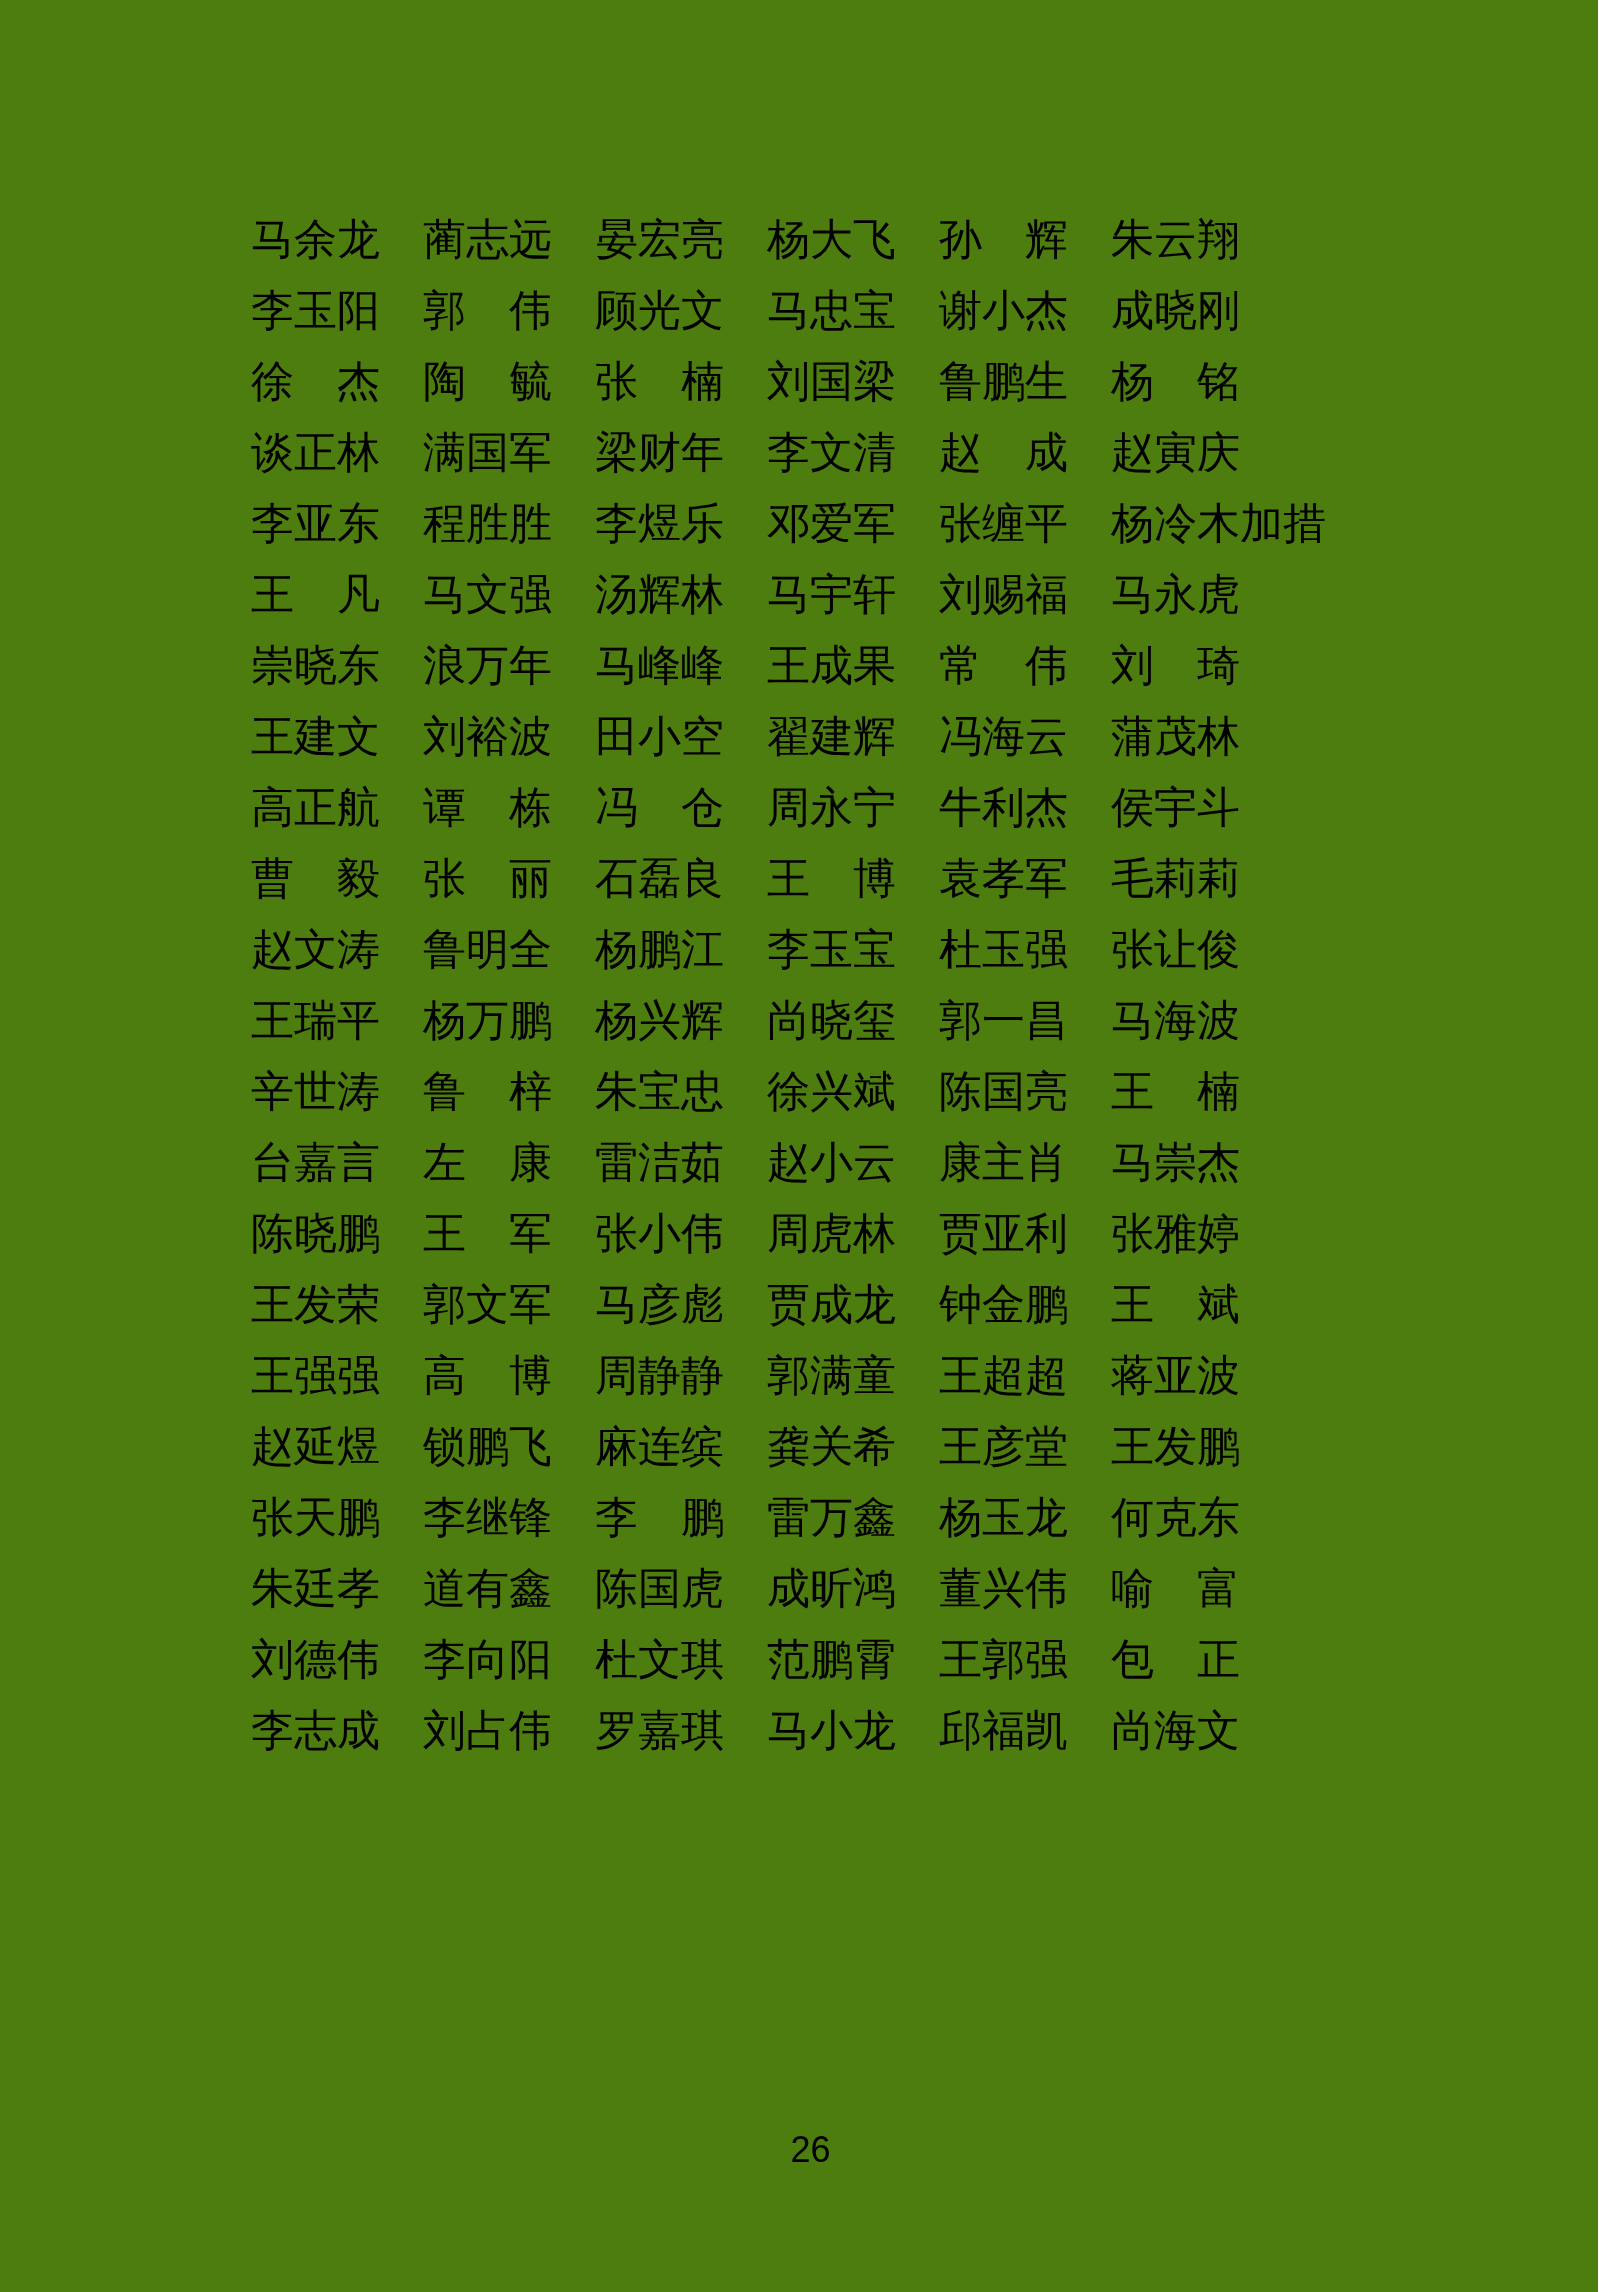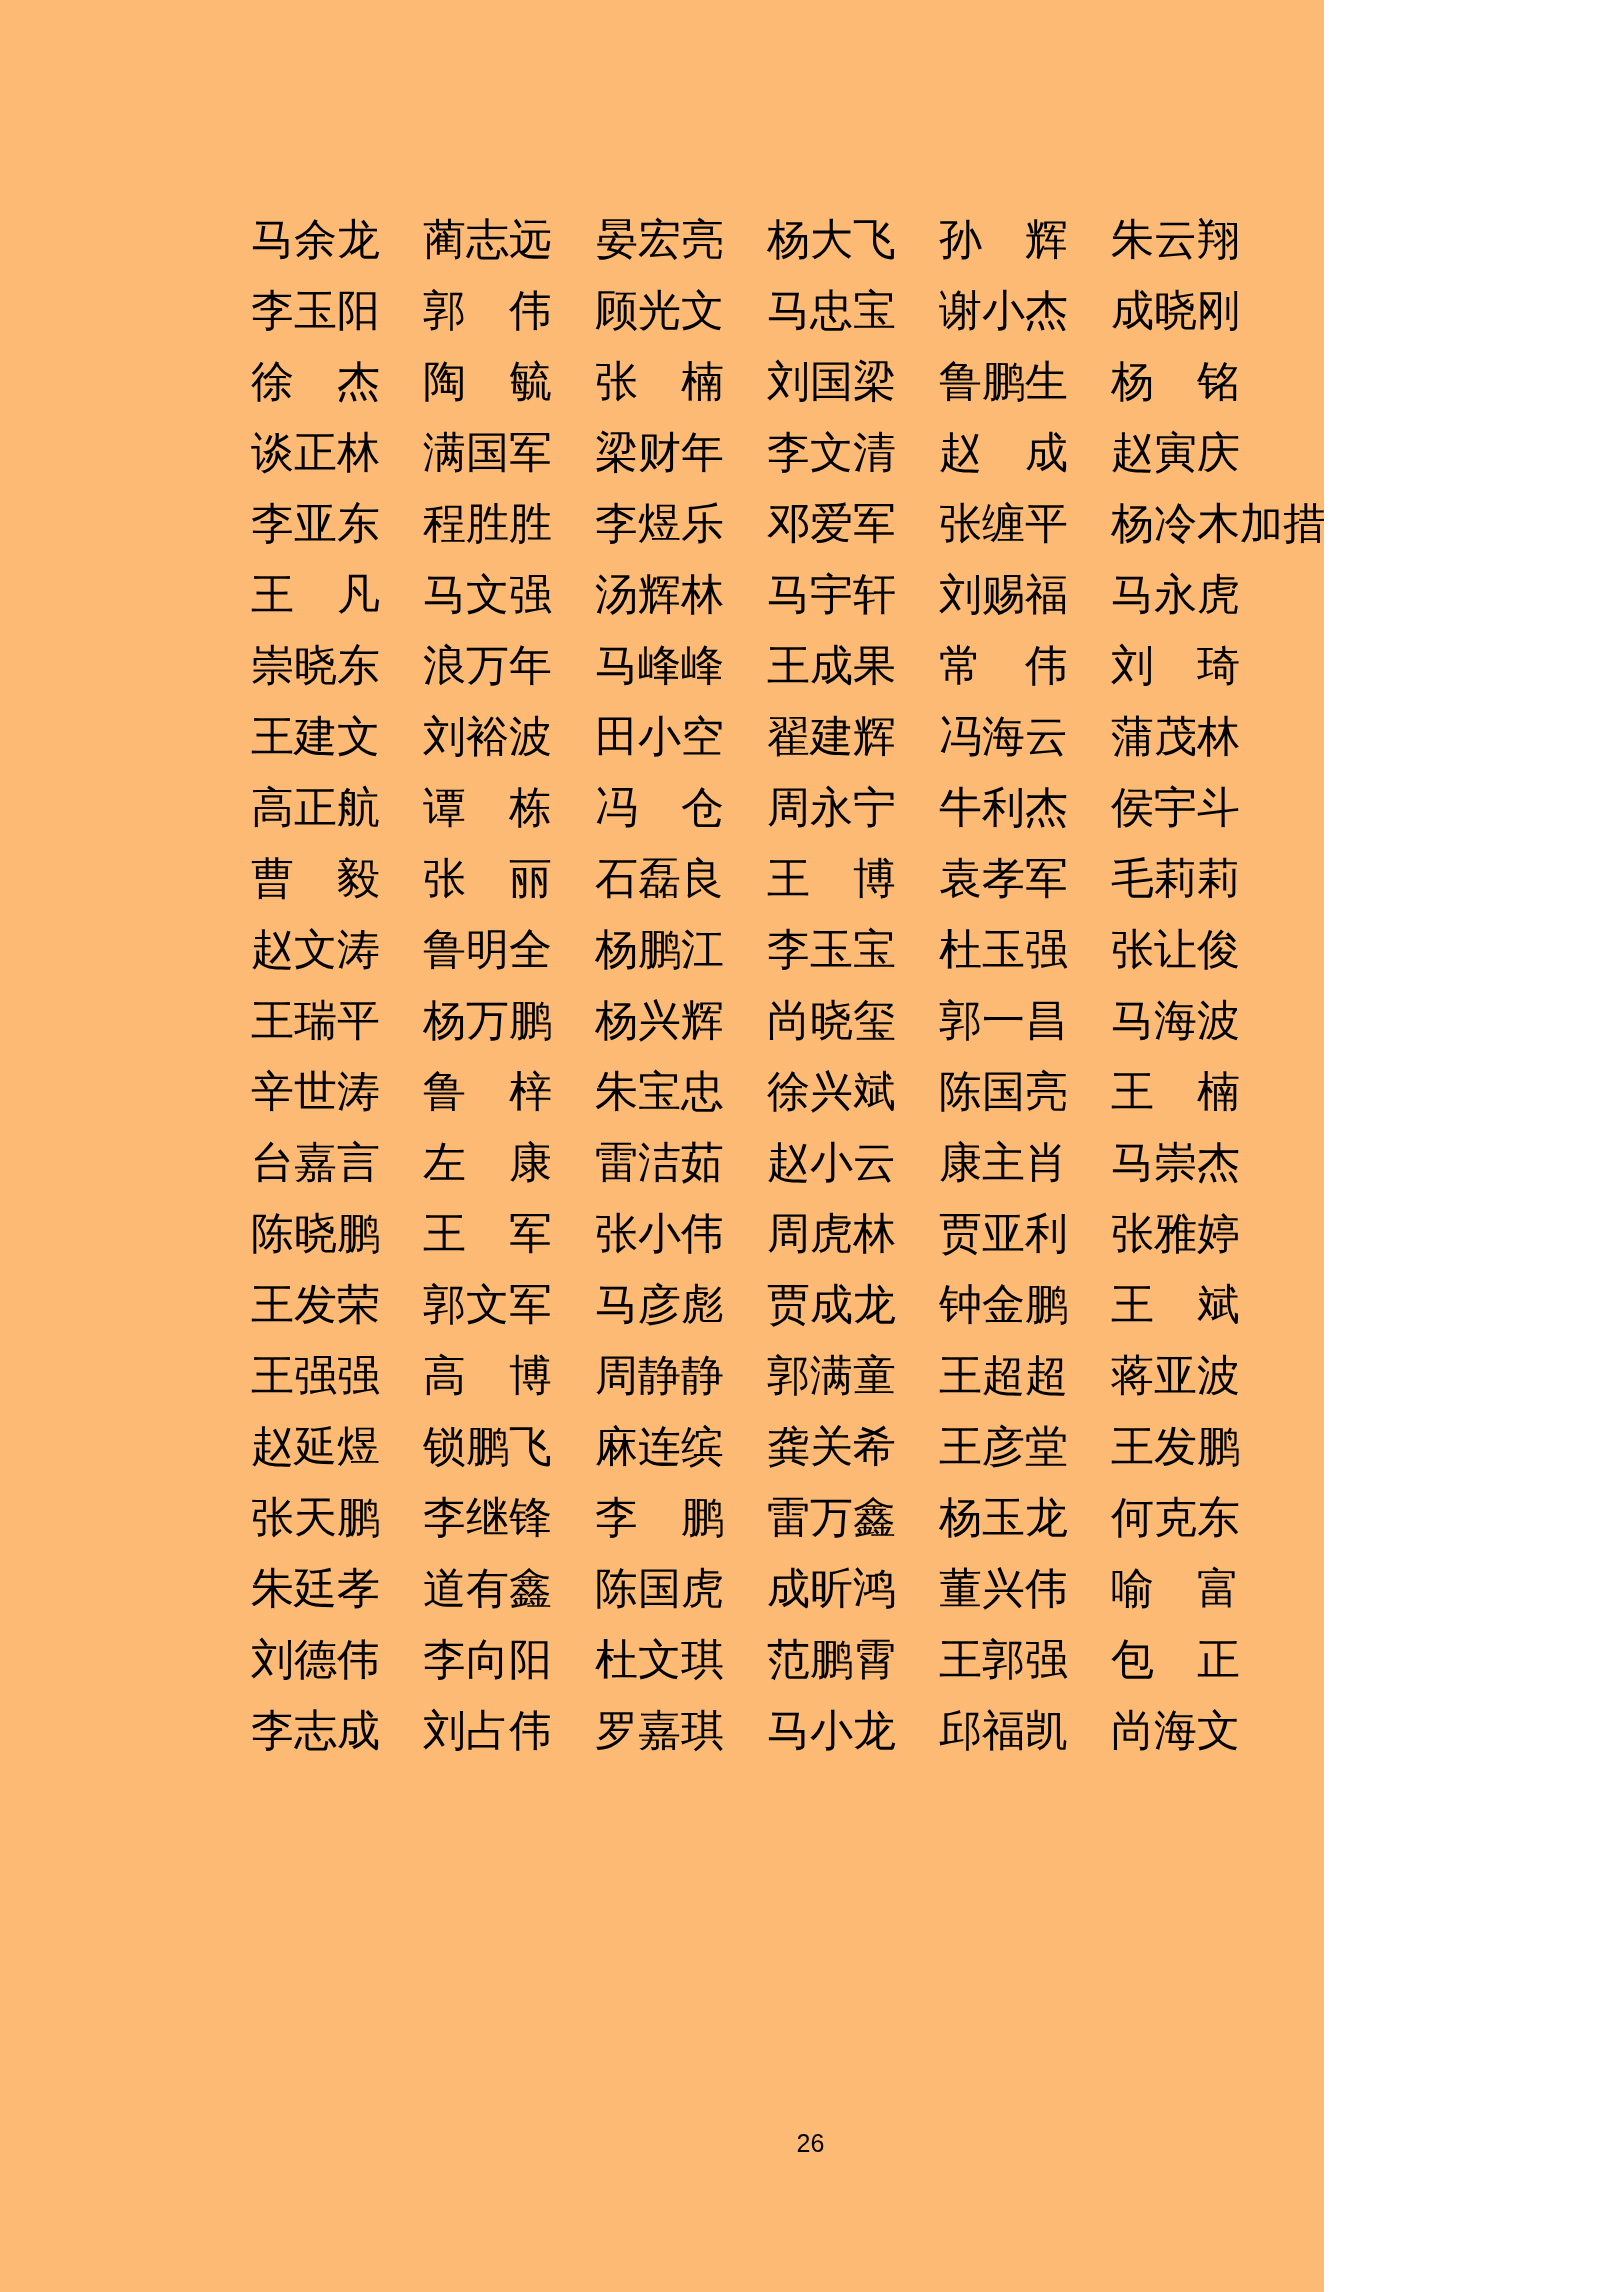--- a/index.html
+++ b/index.html
@@ -9,9 +9,9 @@
   }
   .page {
     position: relative;
-    width: 1324px;
+    width: 1598px;
     height: 2293px;
-    background: #fdba74;
+    background: #4d7c0f;
     overflow: hidden;
     font-family: "Liberation Serif", "DejaVu Serif", serif;
     color: #000000;

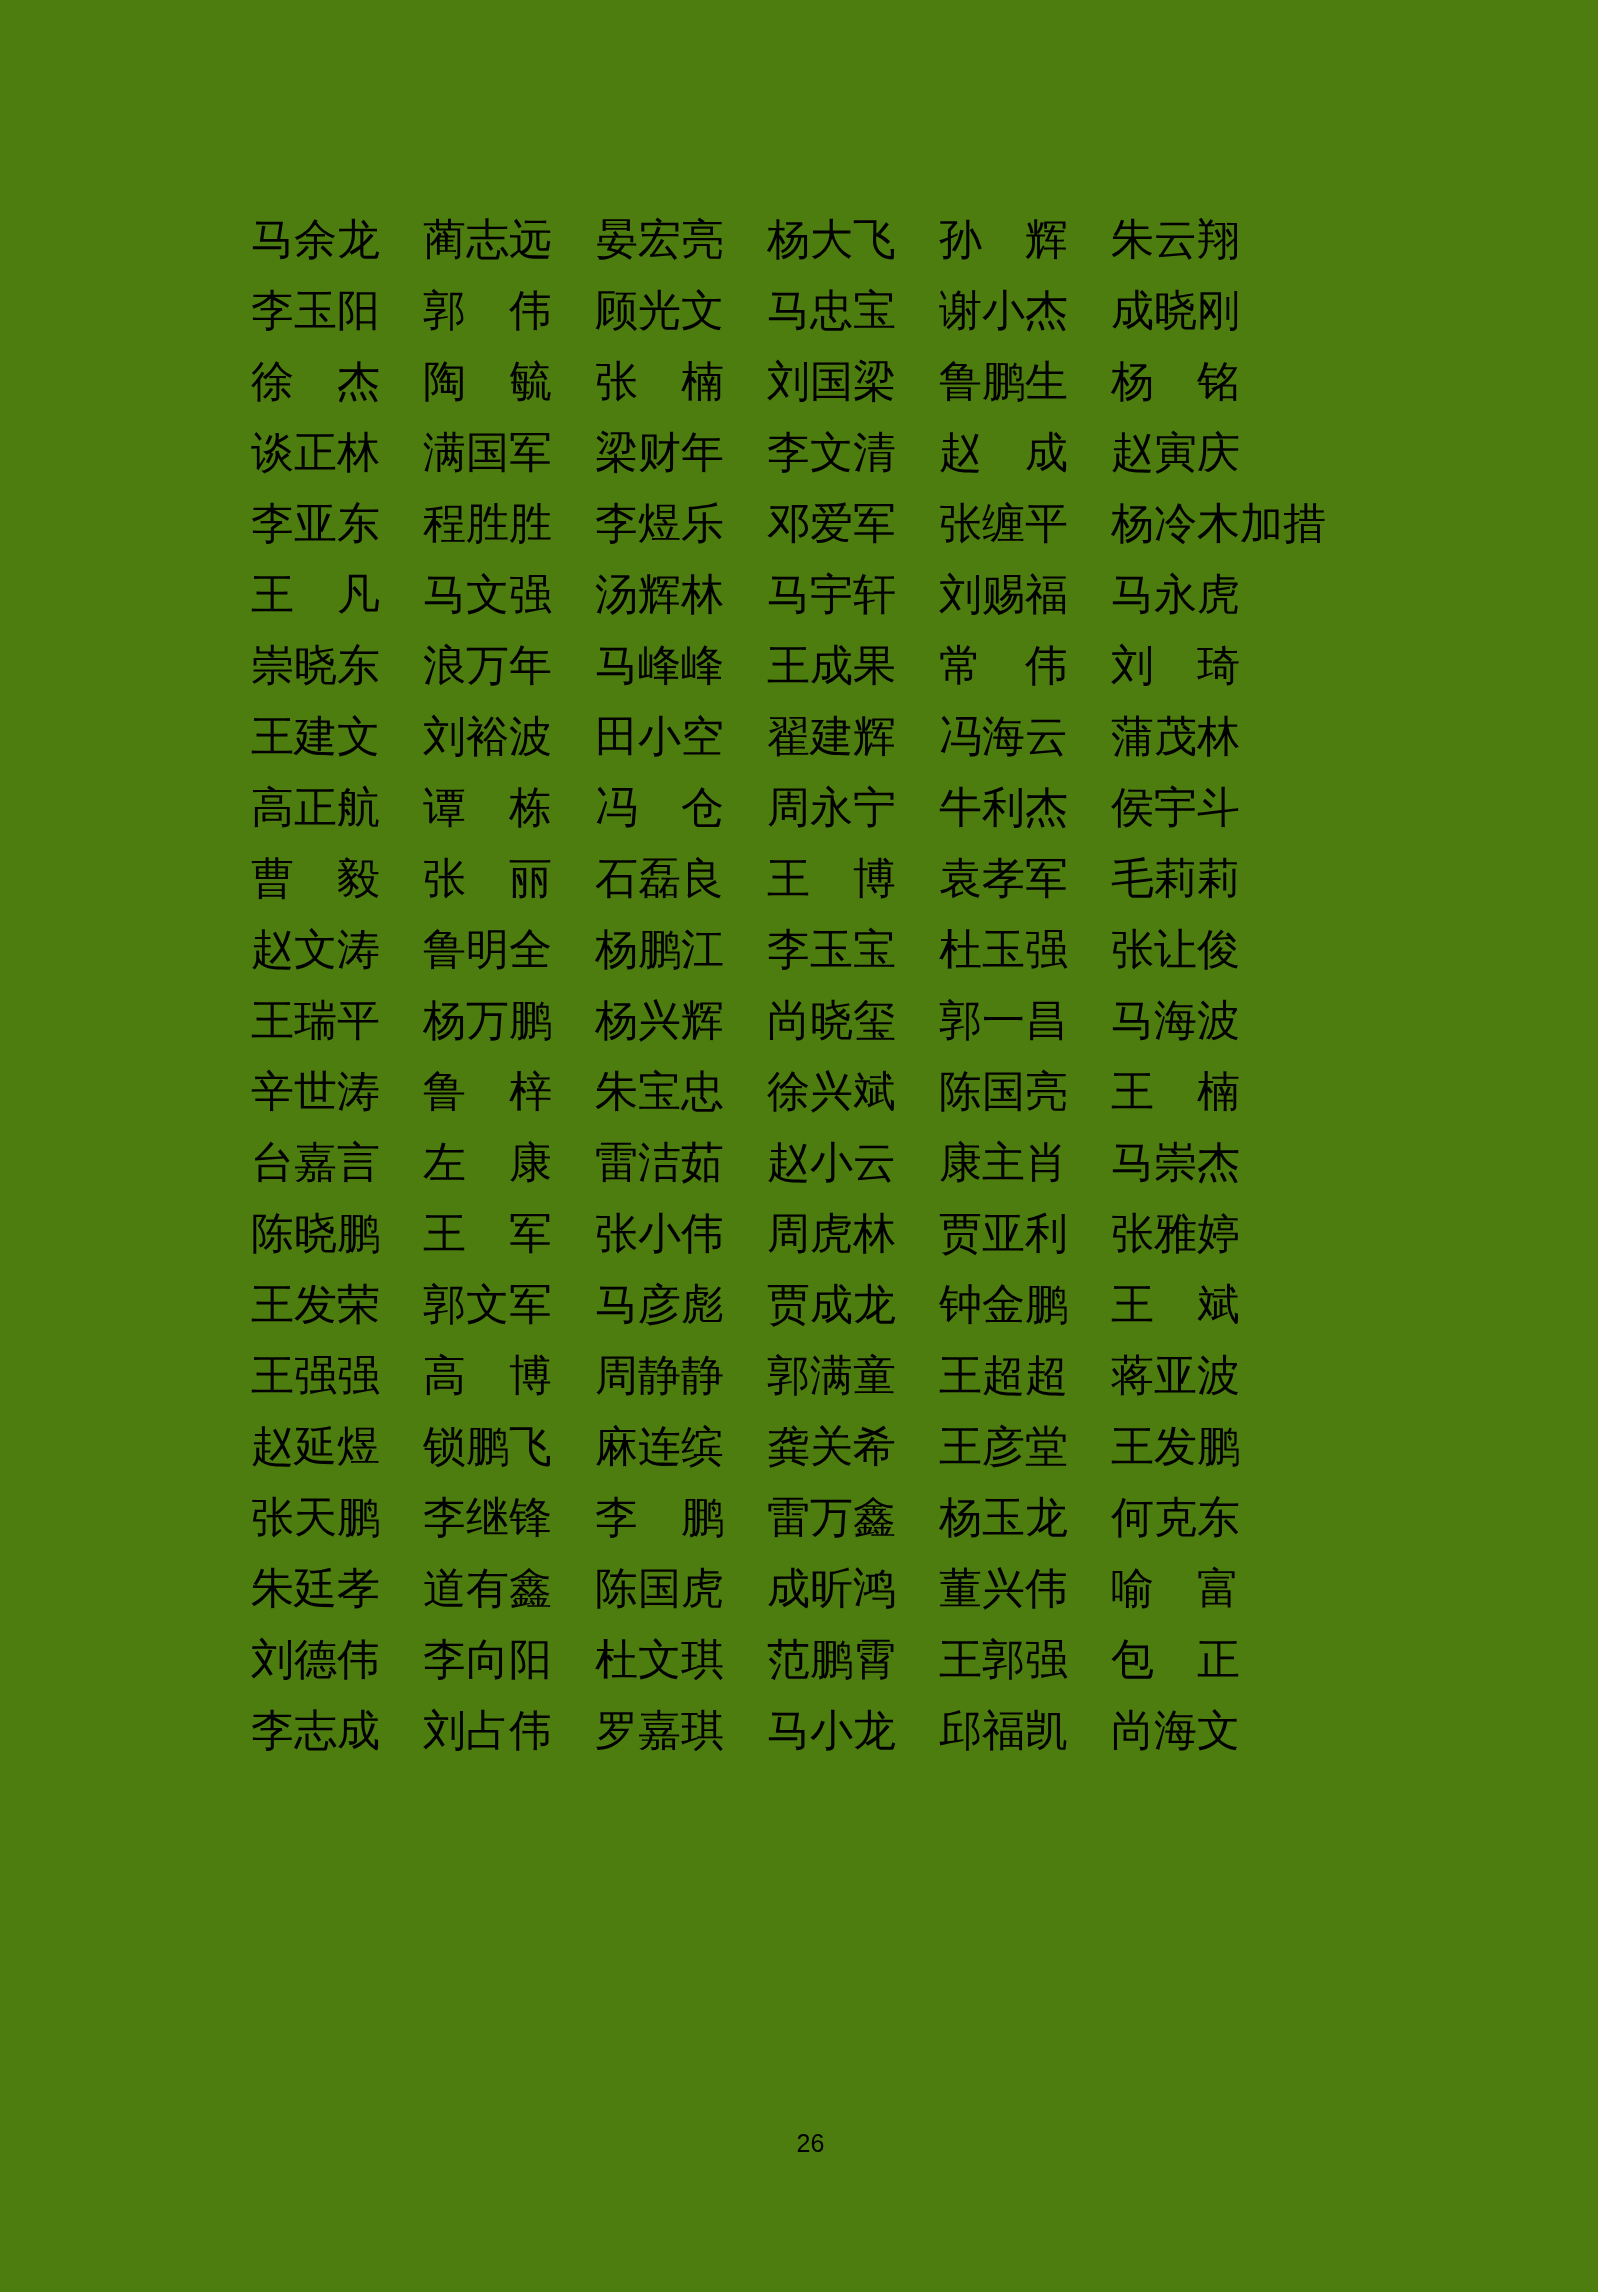--- a/index.html
+++ b/index.html
@@ -45,7 +45,7 @@
     left: 0;
     width: 1621px;
     text-align: center;
-    font-size: 25px;
+    font-size: 36px;
     font-family: "Liberation Sans", "DejaVu Sans", sans-serif;
     color: #000000;
   }

